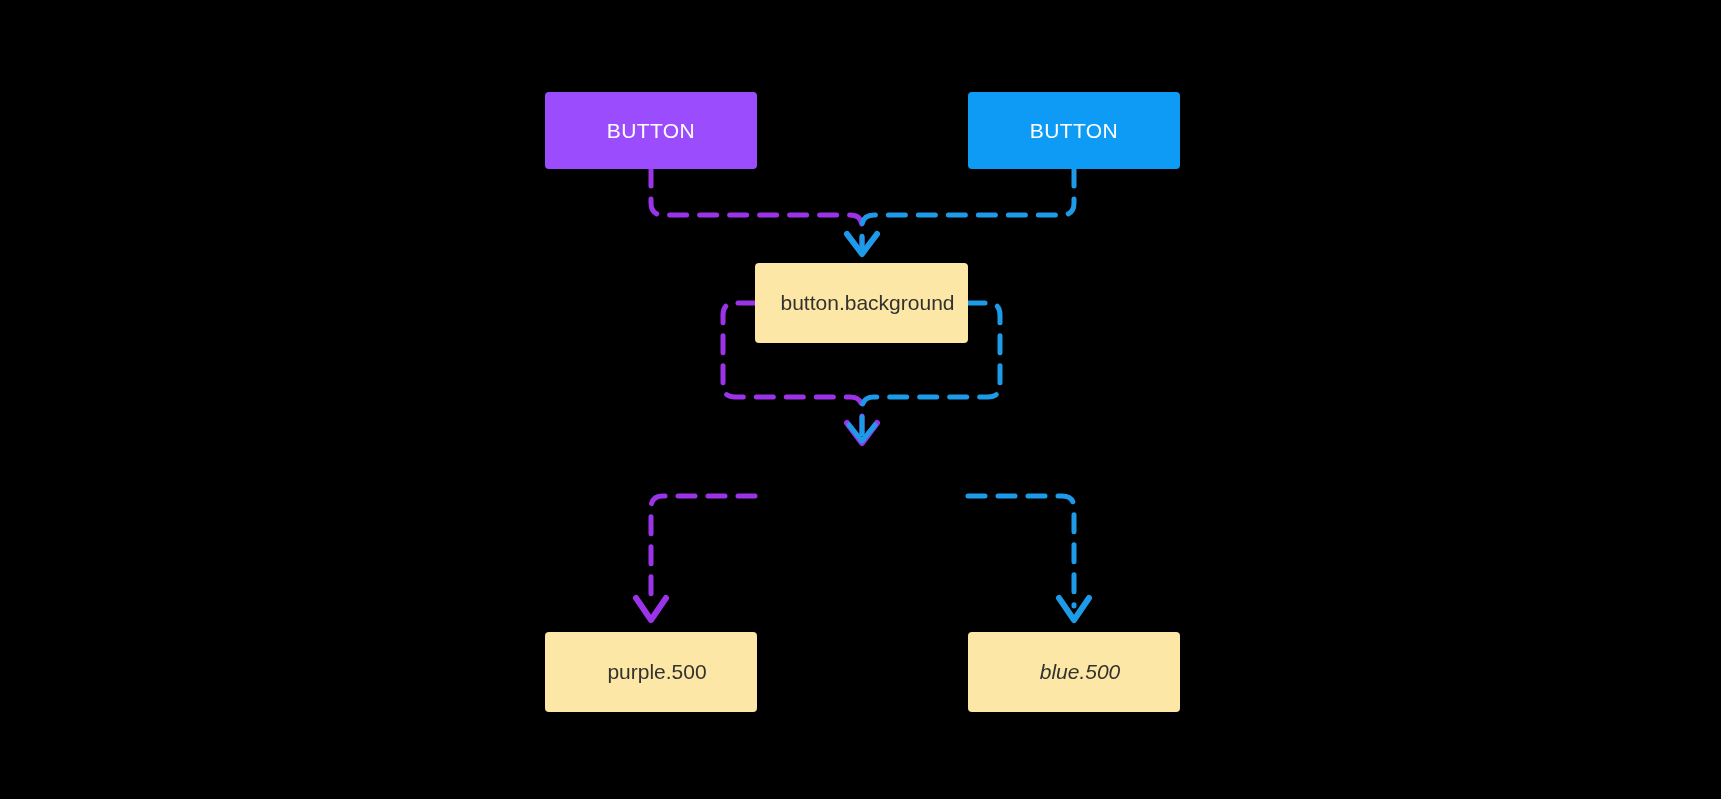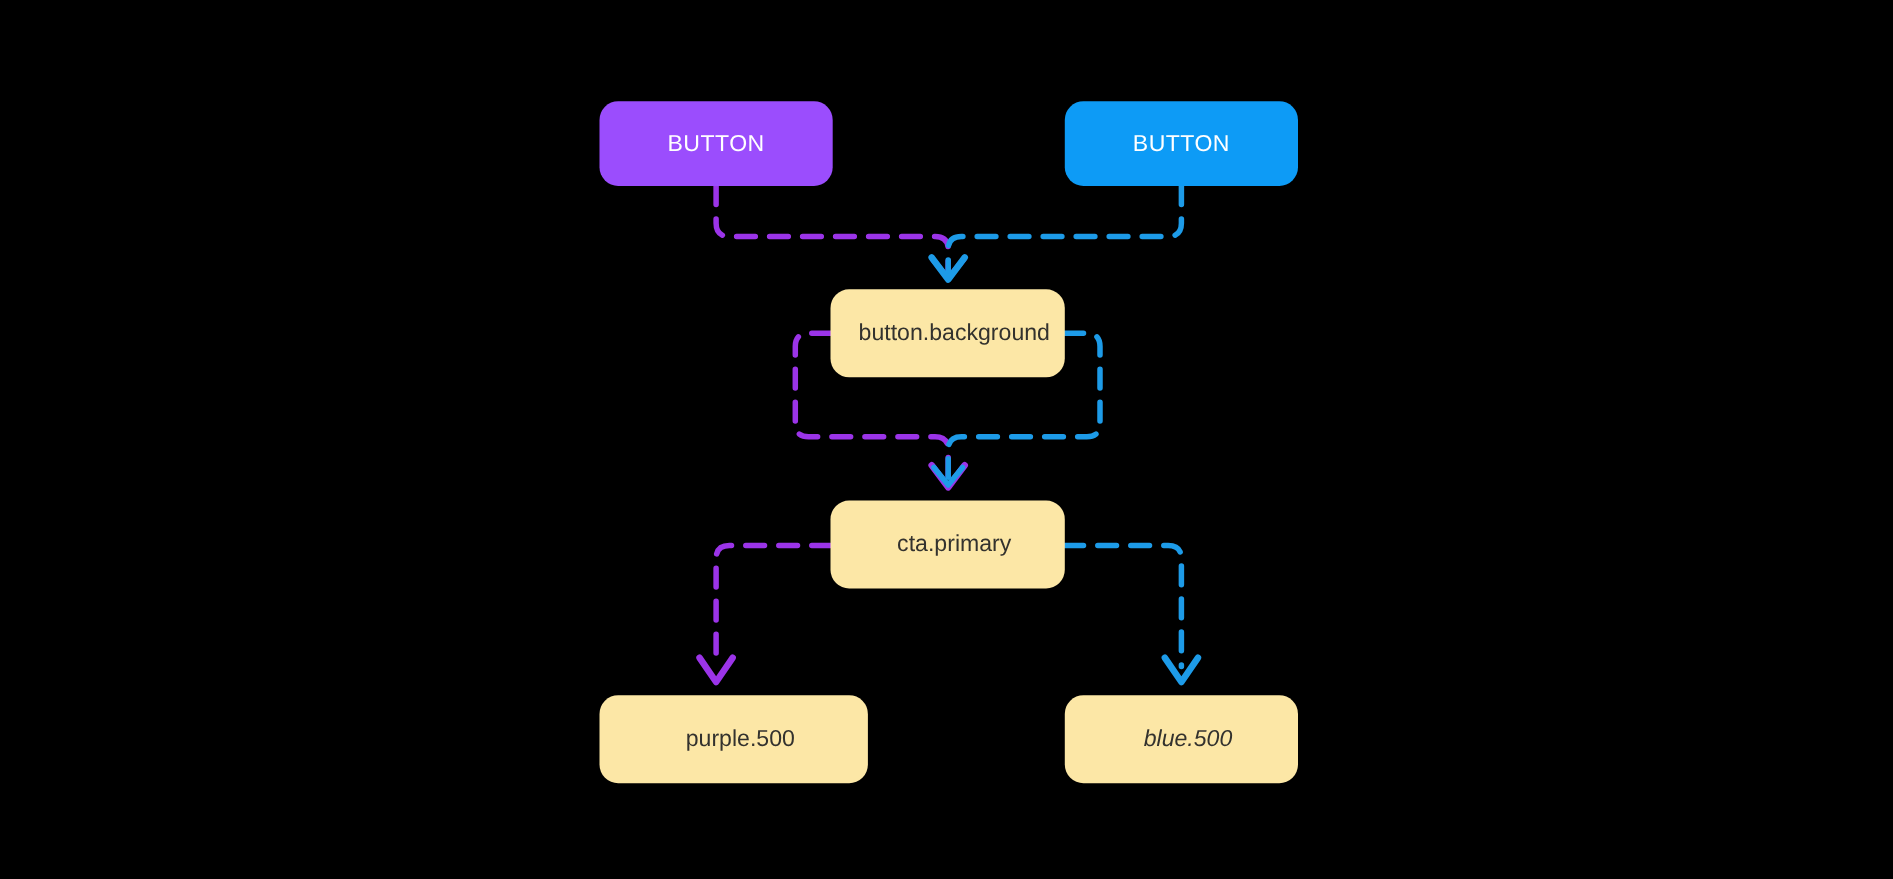--- a/index.html
+++ b/index.html
@@ -35,7 +35,7 @@
     display: flex;
     align-items: center;
     justify-content: center;
-    border-radius: 17px;
+    border-radius: 4px;
     text-align: center;
     line-height: 1.2;
     user-select: none;

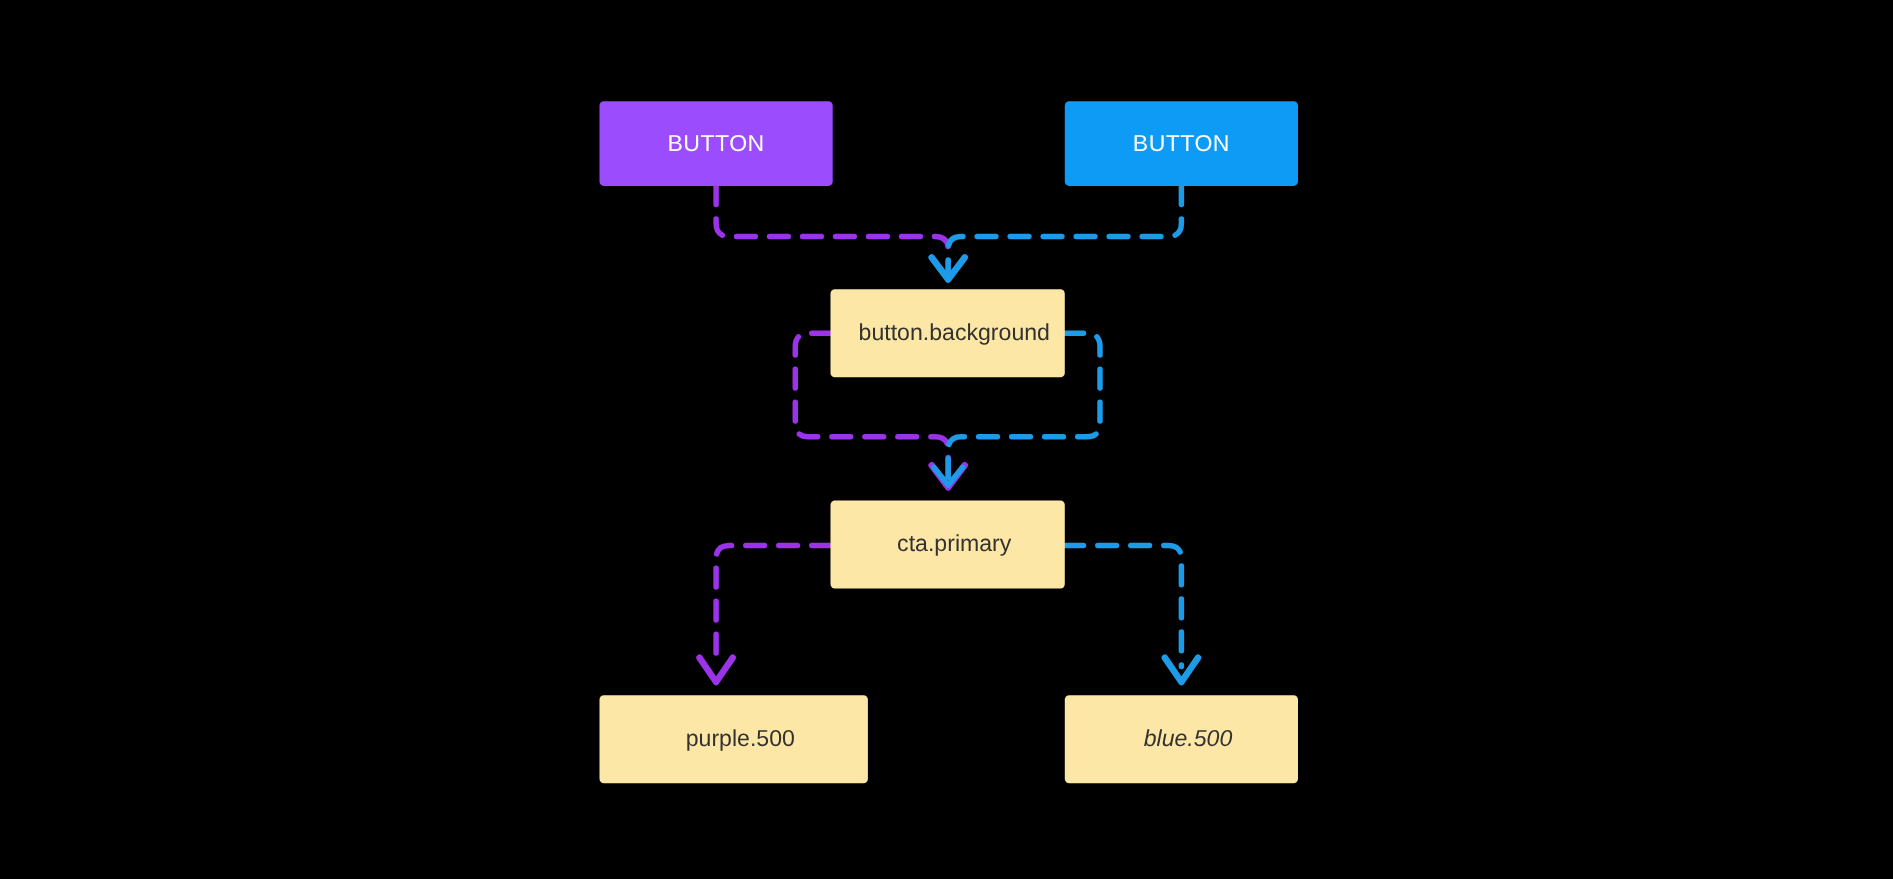--- a/index.html
+++ b/index.html
@@ -105,9 +105,6 @@
     <span class="node-label">button.background</span>
   </div>
 
-  <div class="node token" style="left:755px; top:455px; width:213px; height:80px; background:#FCE7A6;">
-    <span class="node-label">cta.primary</span>
-  </div>
 
   <div class="node token" style="left:545px; top:632px; width:244px; height:80px; background:#FCE7A6;">
     <span class="node-label">purple.500</span>

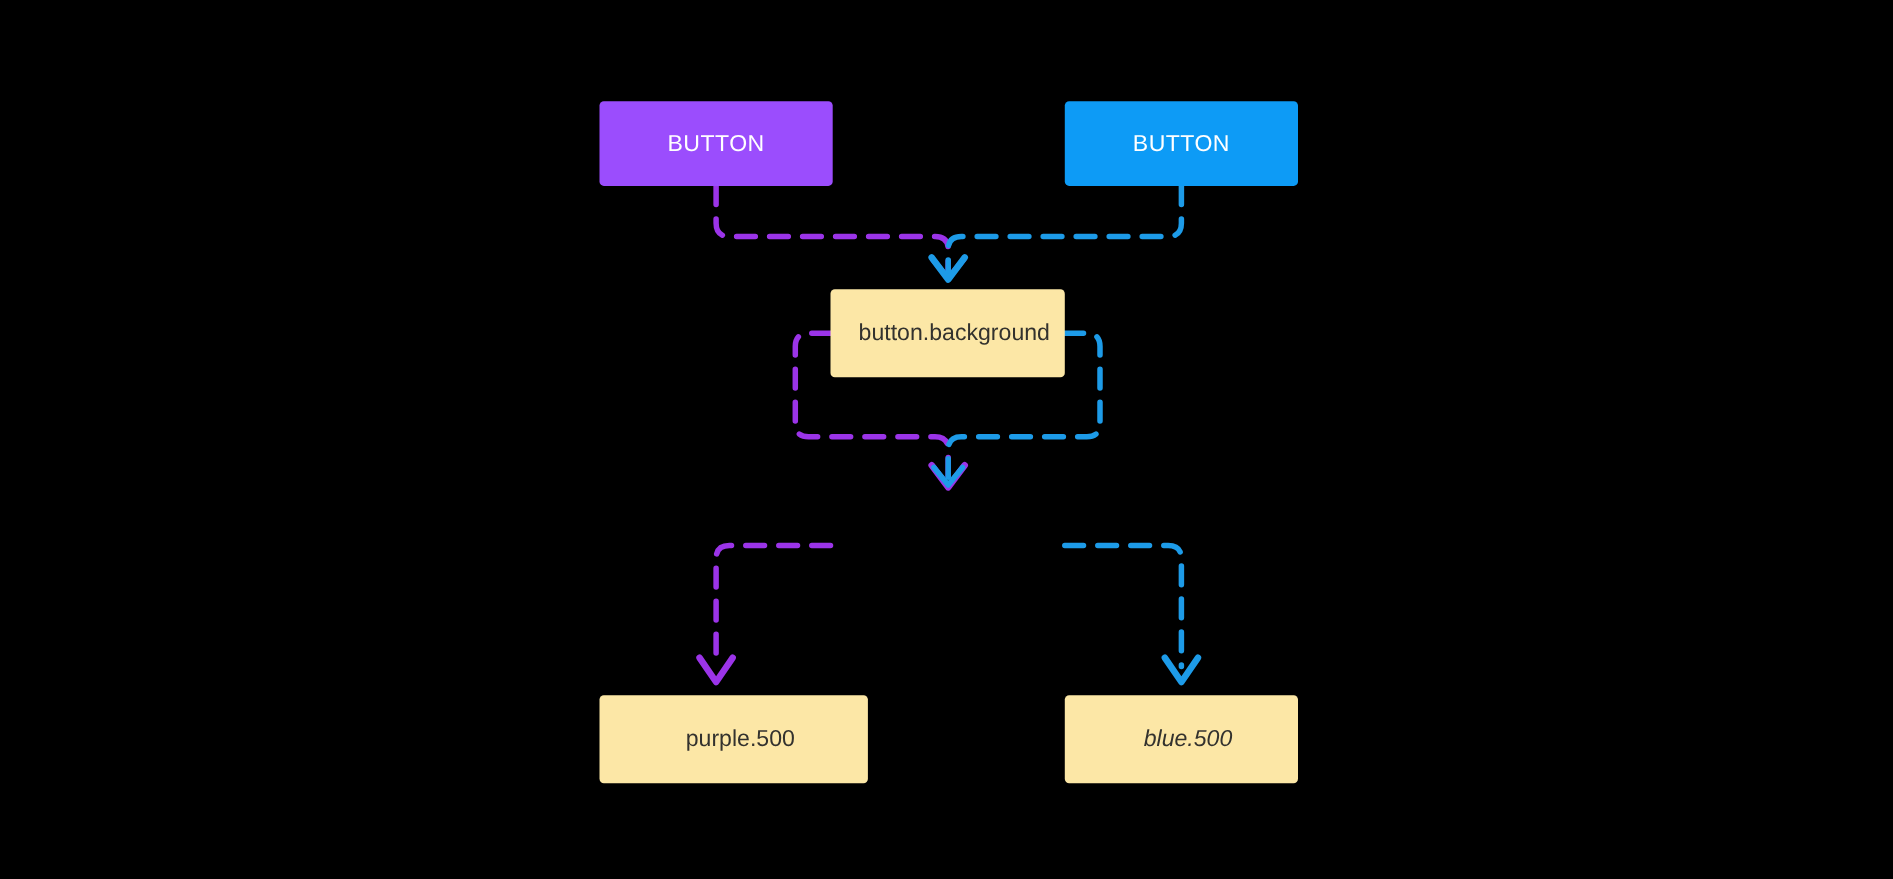--- a/index.html
+++ b/index.html
@@ -106,7 +106,7 @@
   </div>
 
 
-  <div class="node token" style="left:545px; top:632px; width:244px; height:80px; background:#FCE7A6;">
+  <div class="node token" style="left:545px; top:632px; width:212px; height:80px; background:#FCE7A6;">
     <span class="node-label">purple.500</span>
   </div>
 

